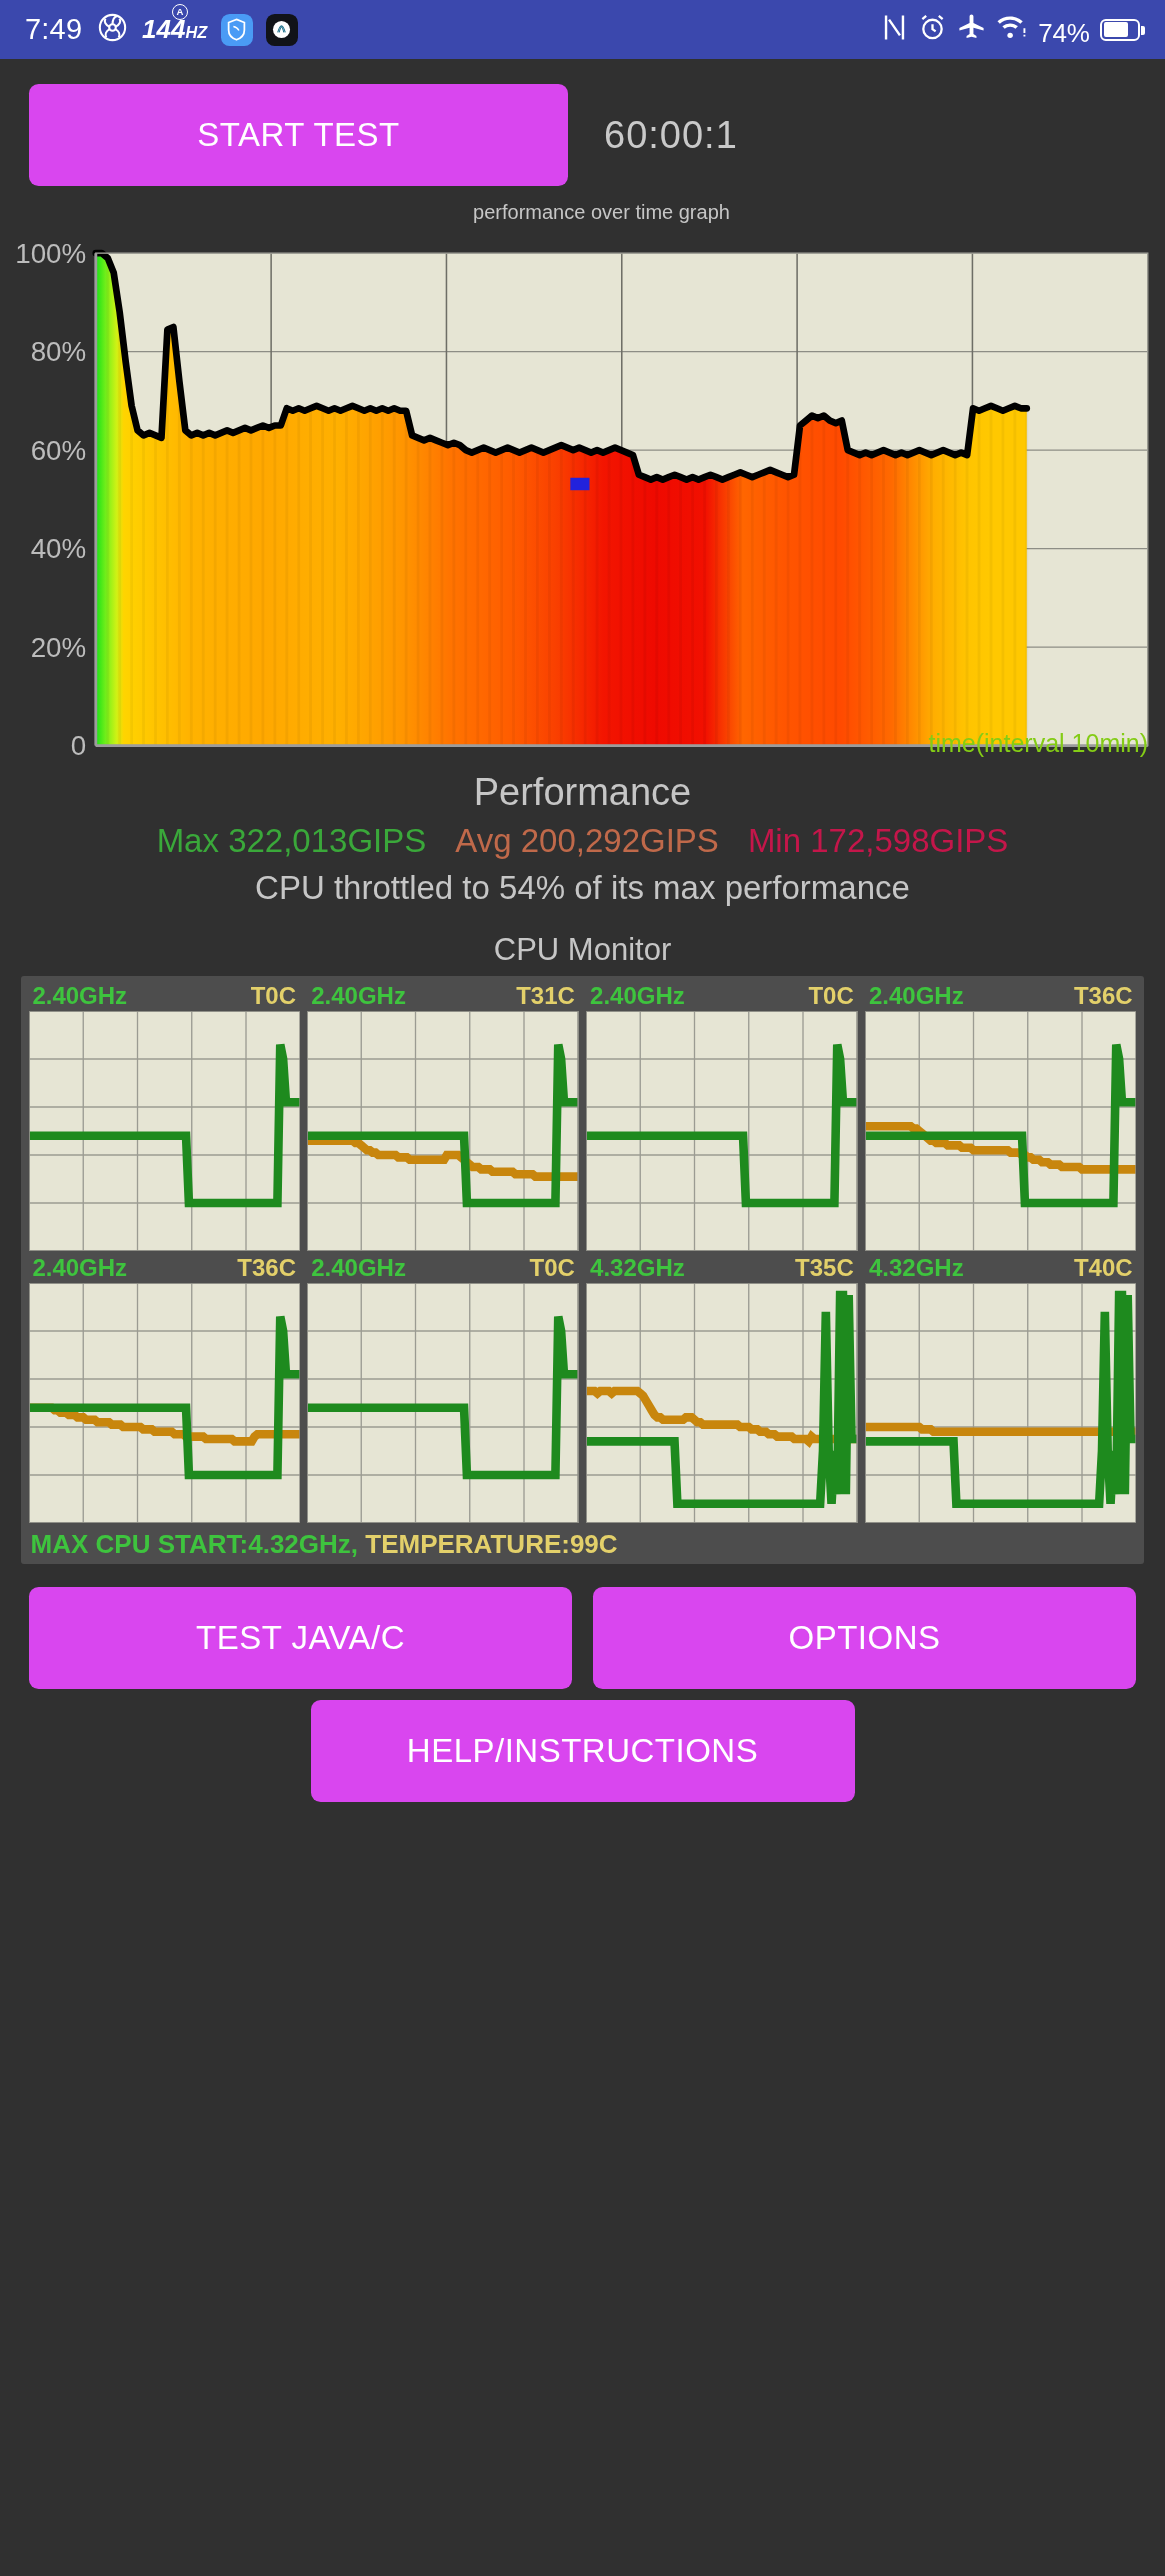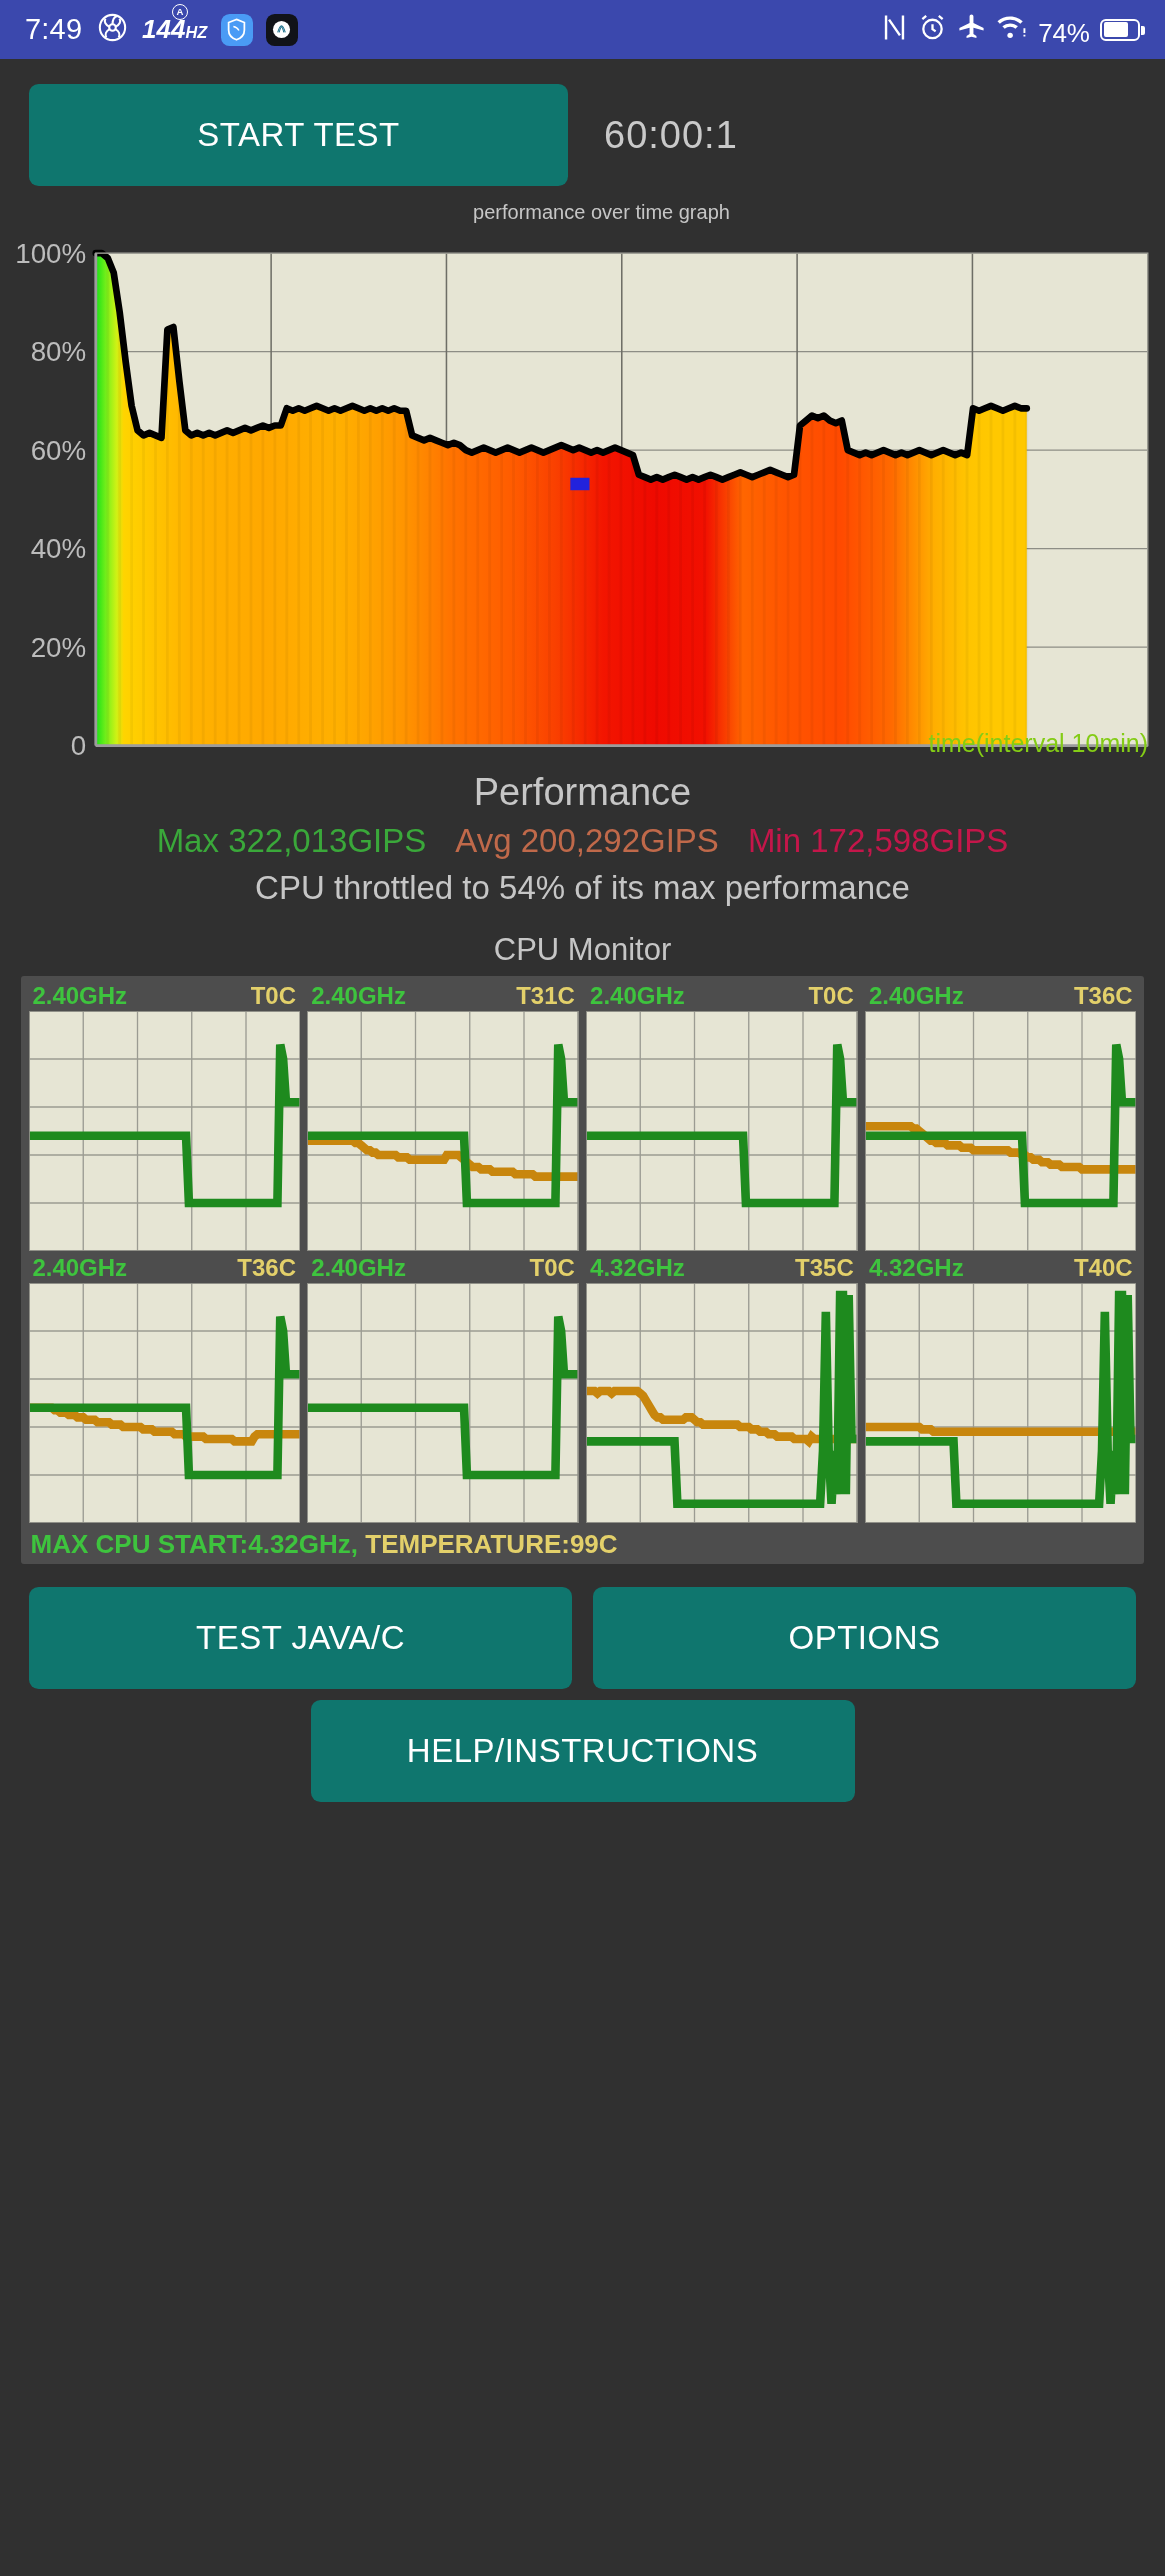--- a/index.html
+++ b/index.html
@@ -50,7 +50,7 @@
     padding: 25px 29px 0 29px;
   }
   .btn {
-    background: #0f766e; border: none; border-radius: 9.6px;
+    background: #d946ef; border: none; border-radius: 9.6px;
     color: #ffffff; font-size: 33px; letter-spacing: 0.5px;
     display: flex; align-items: center; justify-content: center;
     cursor: pointer; font-family: "Liberation Sans", sans-serif;

